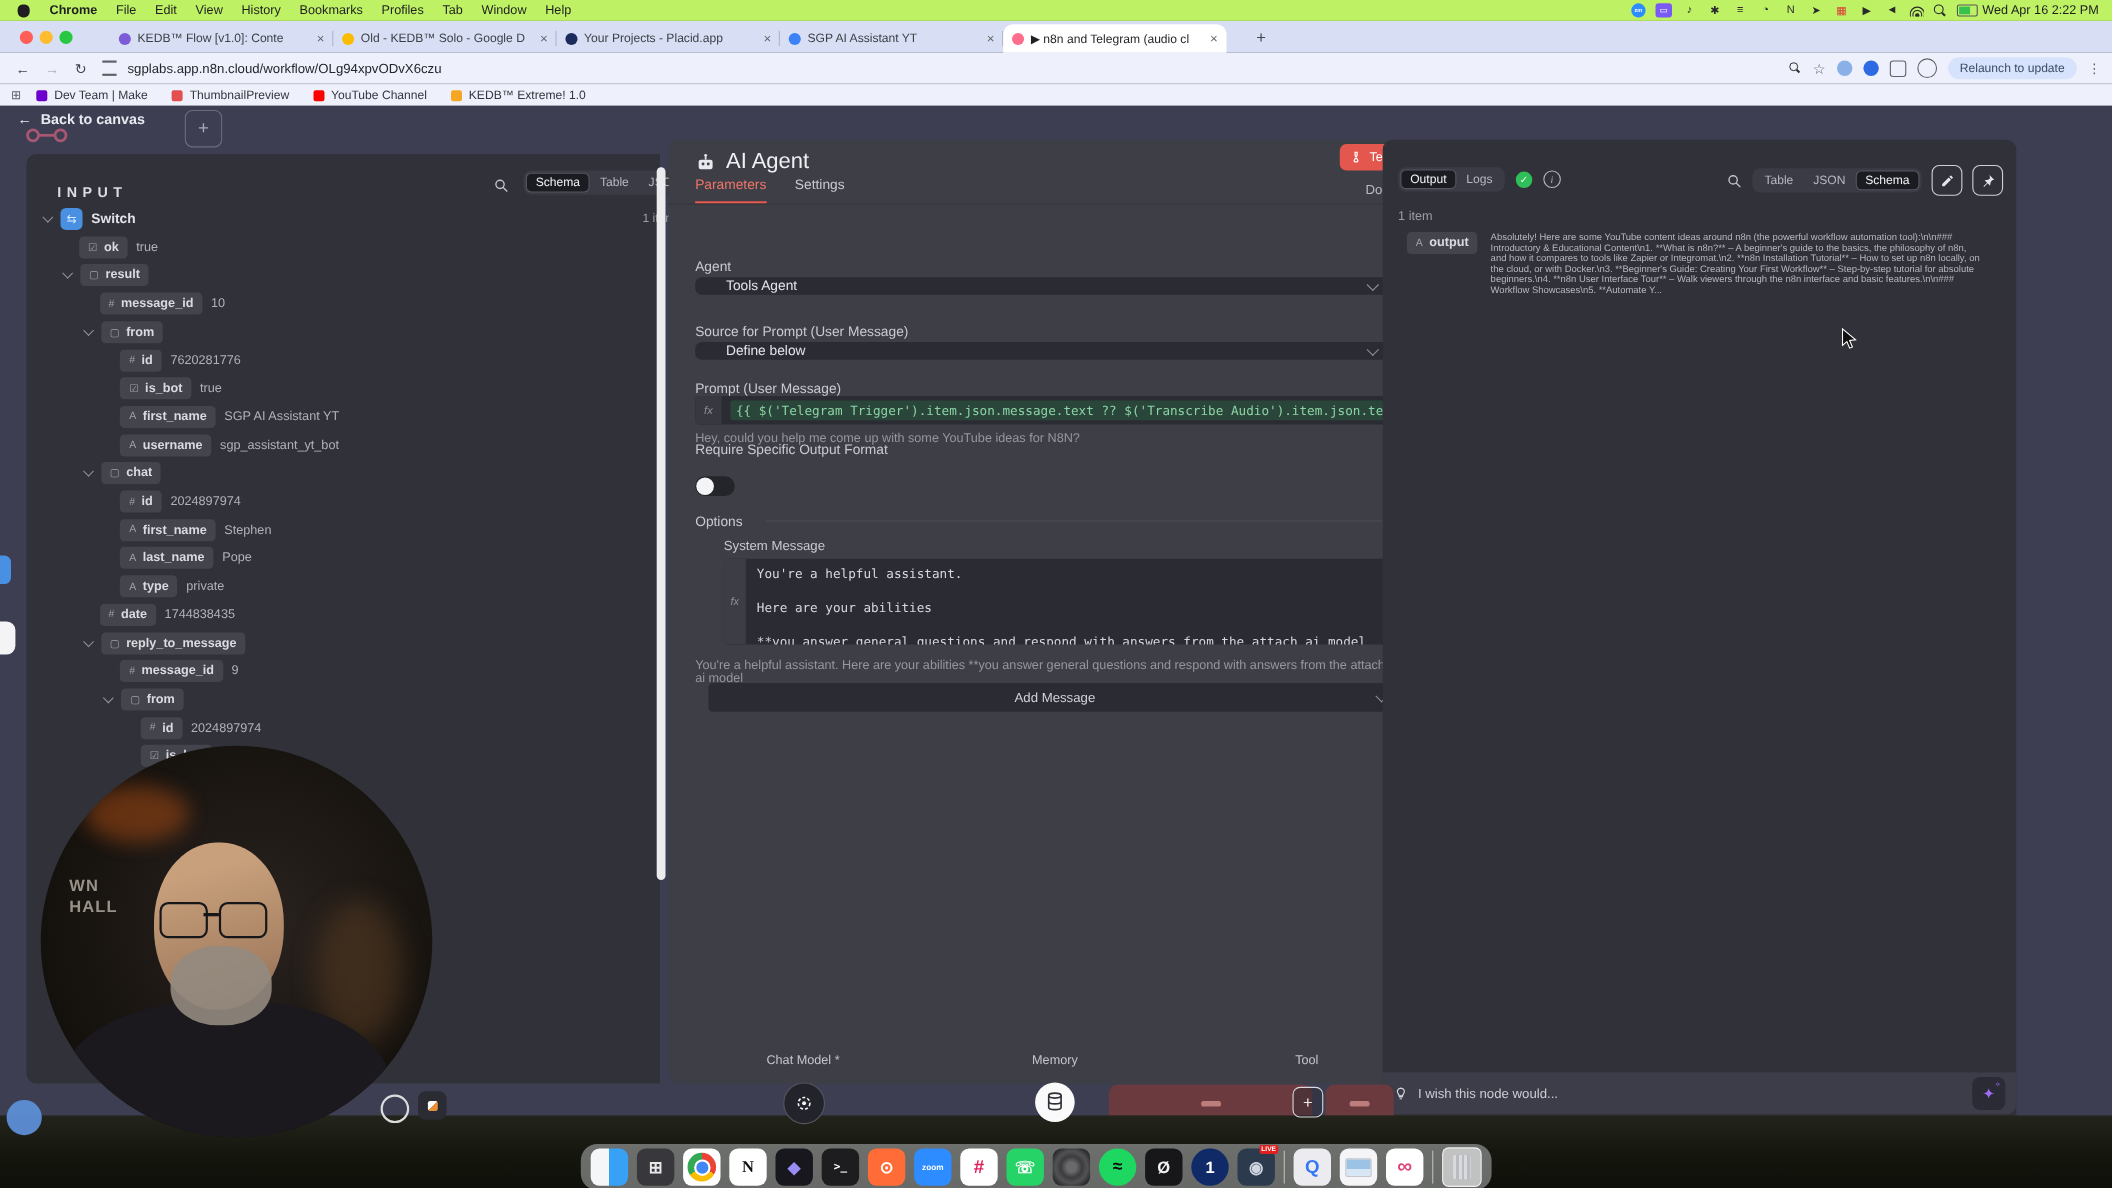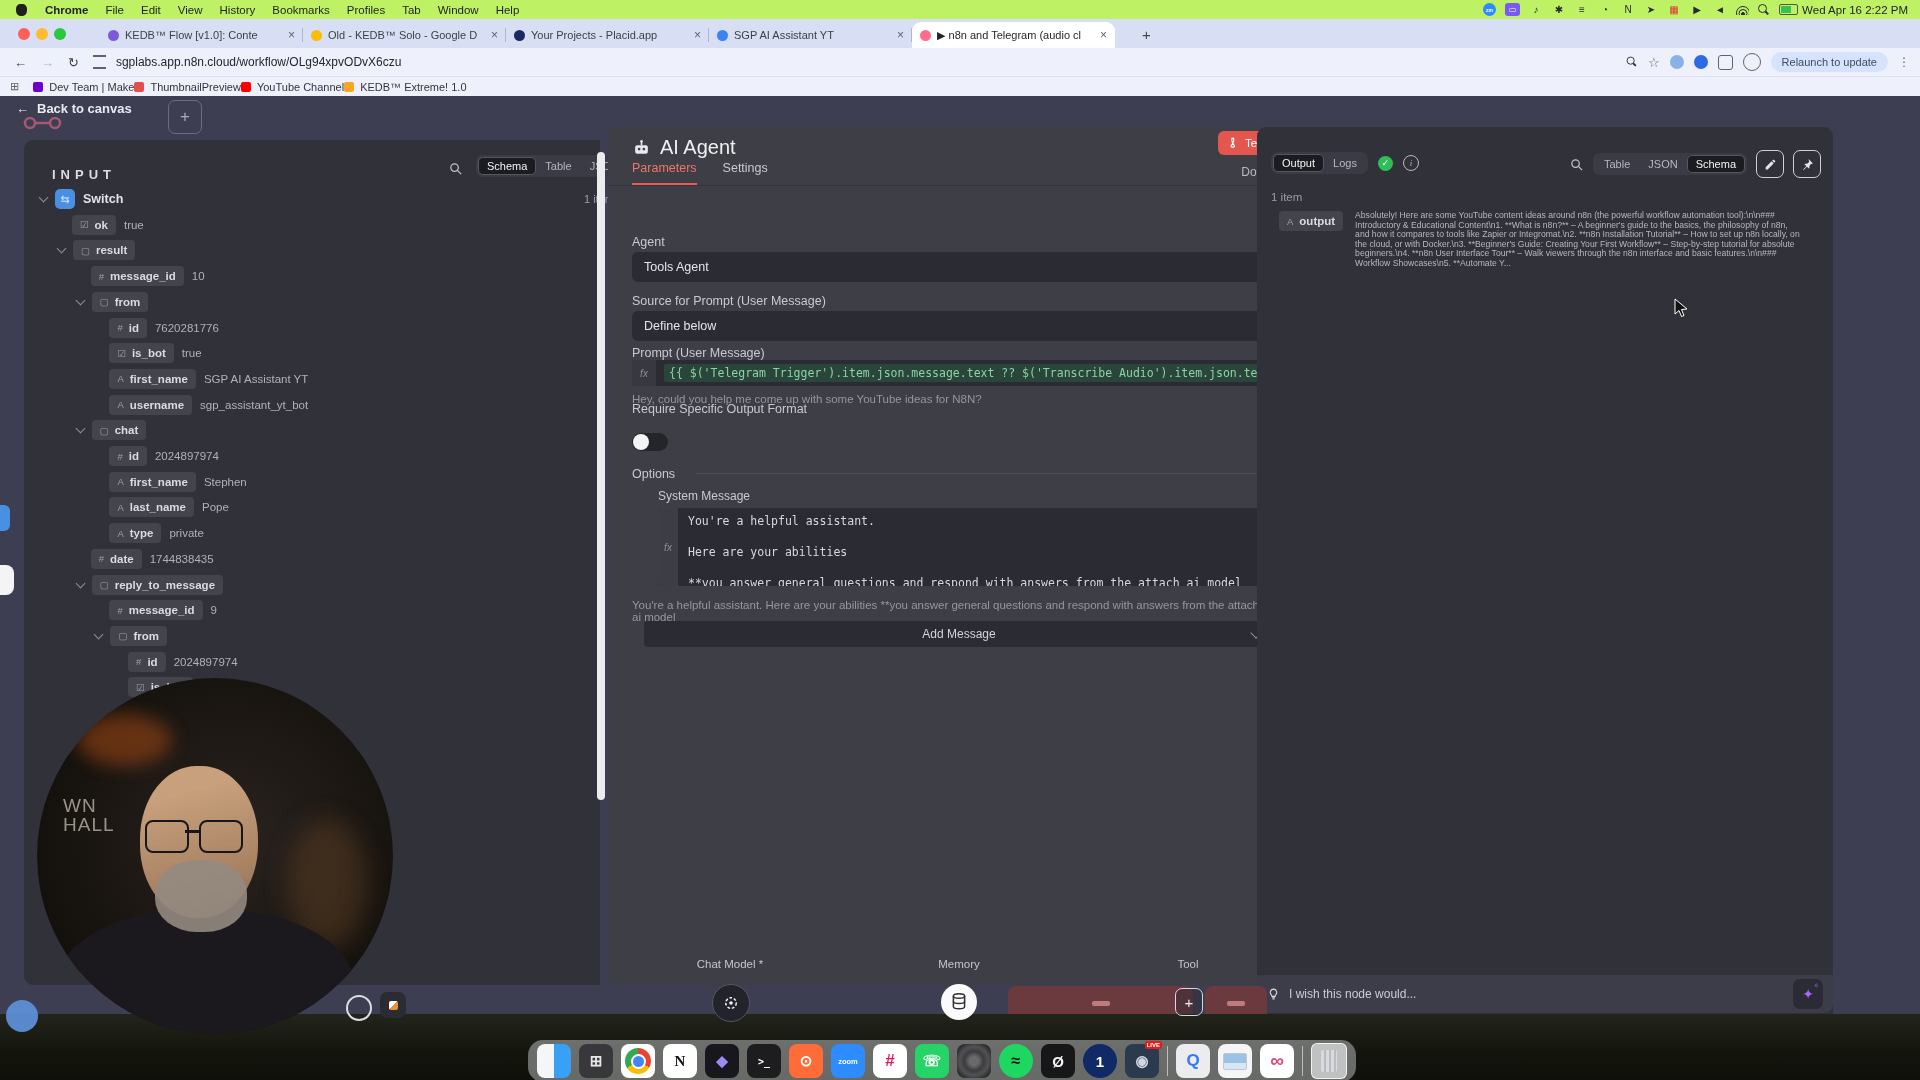--- a/index.html
+++ b/index.html
@@ -60,7 +60,7 @@
   #bmbar{left:0;top:76px;width:1920px;height:19px;background:#eef1fb;display:flex;align-items:center;
     border-top:1px solid #dde1ee;z-index:48}
   .bmgrid{color:#5f6368;font-size:11px;margin:0 14px 0 10px}
-  #bookmarks{display:flex;align-items:flex-start;font-size:11px;color:#33363c}
+  #bookmarks{display:flex;gap:22px;align-items:flex-start;font-size:11px;color:#33363c}
   .bm{display:flex;gap:6px;align-items:center}
   .bmic{width:10px;height:10px;border-radius:2px;flex:none}
   

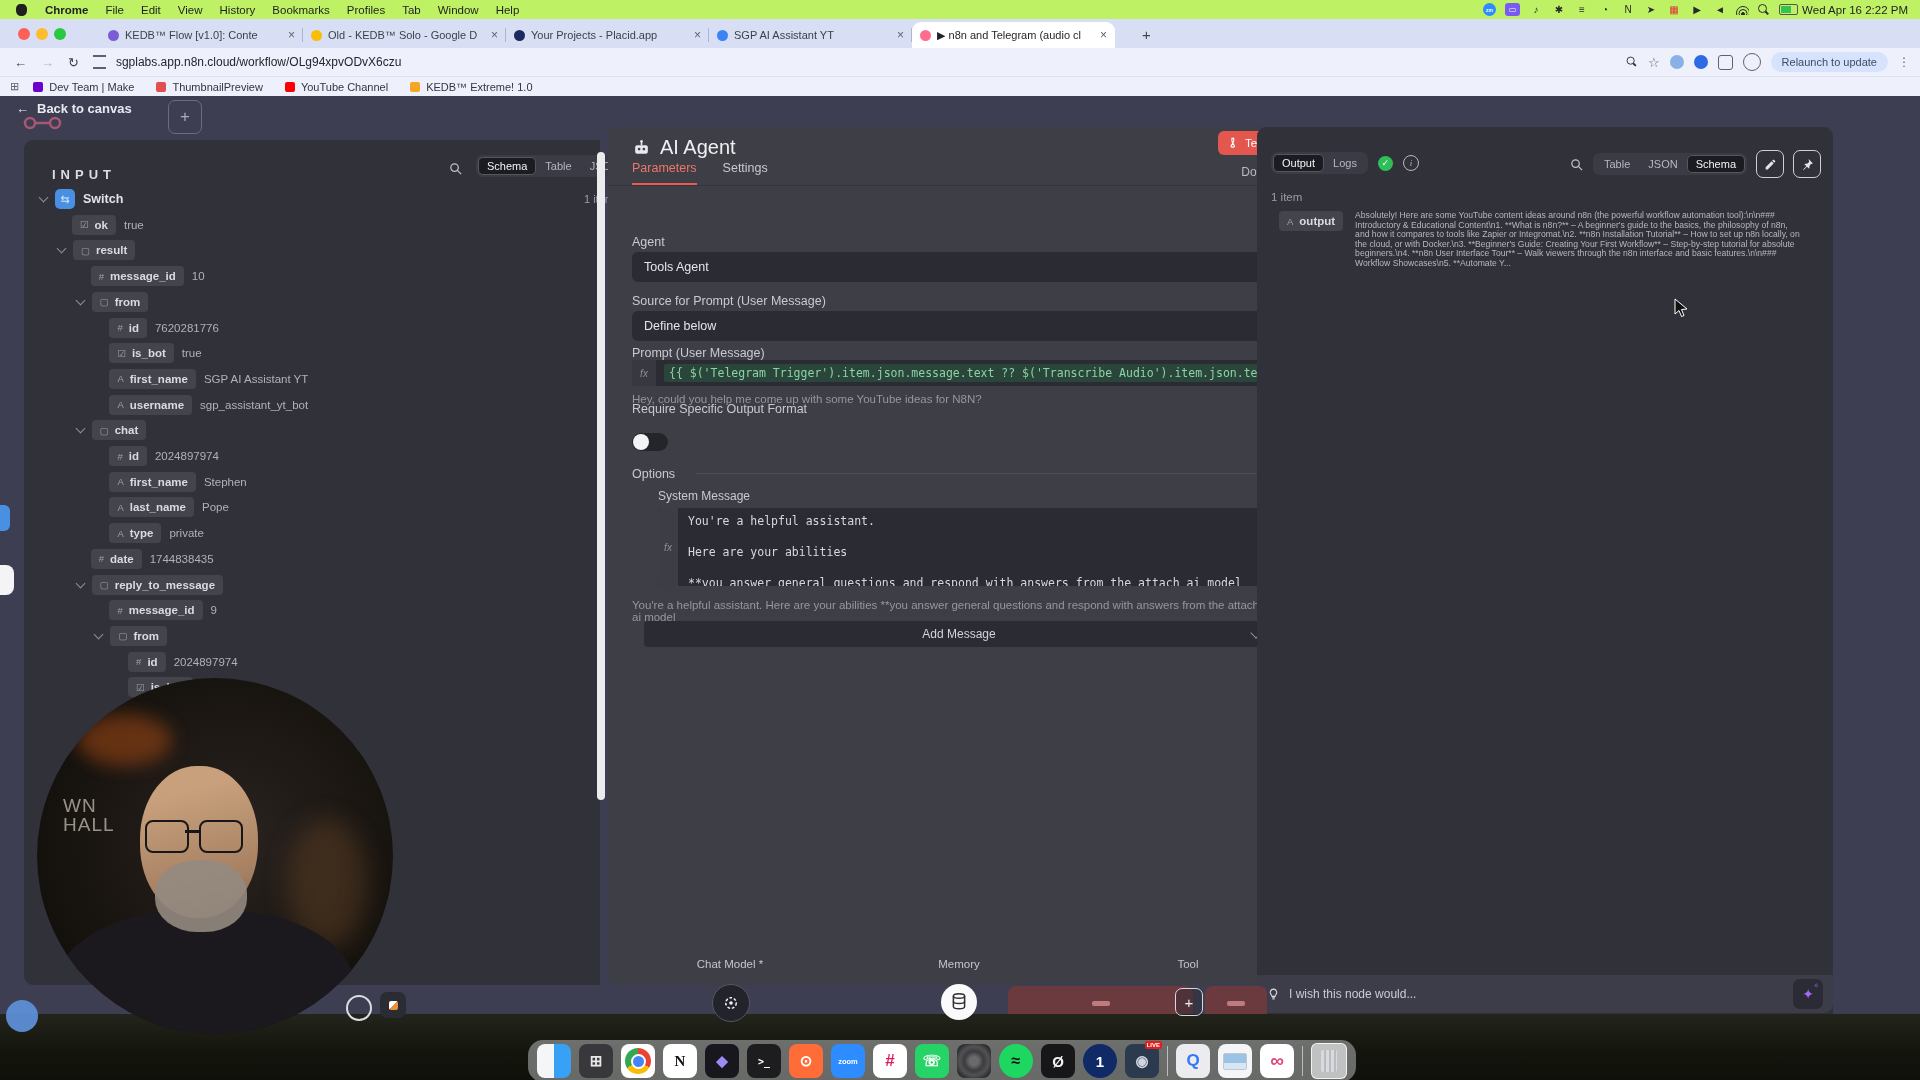--- a/index.html
+++ b/index.html
@@ -104,8 +104,8 @@
     border-radius:4px;display:flex;align-items:center;font-size:11.5px;color:#fff;padding:0 0 0 9px}
   #tip a{color:#f2695c;text-decoration:none;margin:0 3px}
   .flabel{position:absolute;left:24px;font-size:12.5px;color:#c9cad1}
-  .fselect{position:absolute;left:24px;width:648px;height:30px;background:#2b2c33;border-radius:6px;
-    display:flex;align-items:center;font-size:12.5px;color:#e4e5ea;padding:0 12px;box-sizing:border-box;justify-content:space-between}
+  .fselect{position:absolute;left:24px;width:648px;height:16px;background:#2b2c33;border-radius:6px;
+    display:flex;align-items:center;font-size:12.5px;color:#e4e5ea;padding:0 28px;box-sizing:border-box;justify-content:space-between}
   .selchev{width:7px;height:7px;border-right:1.6px solid #8e8f99;border-bottom:1.6px solid #8e8f99;transform:rotate(45deg);margin-top:-3px}
   #exprfield{position:absolute;left:24px;top:233px;width:648px;height:26px;background:#2b2c33;border-radius:4px;
     display:flex;align-items:stretch;overflow:hidden}

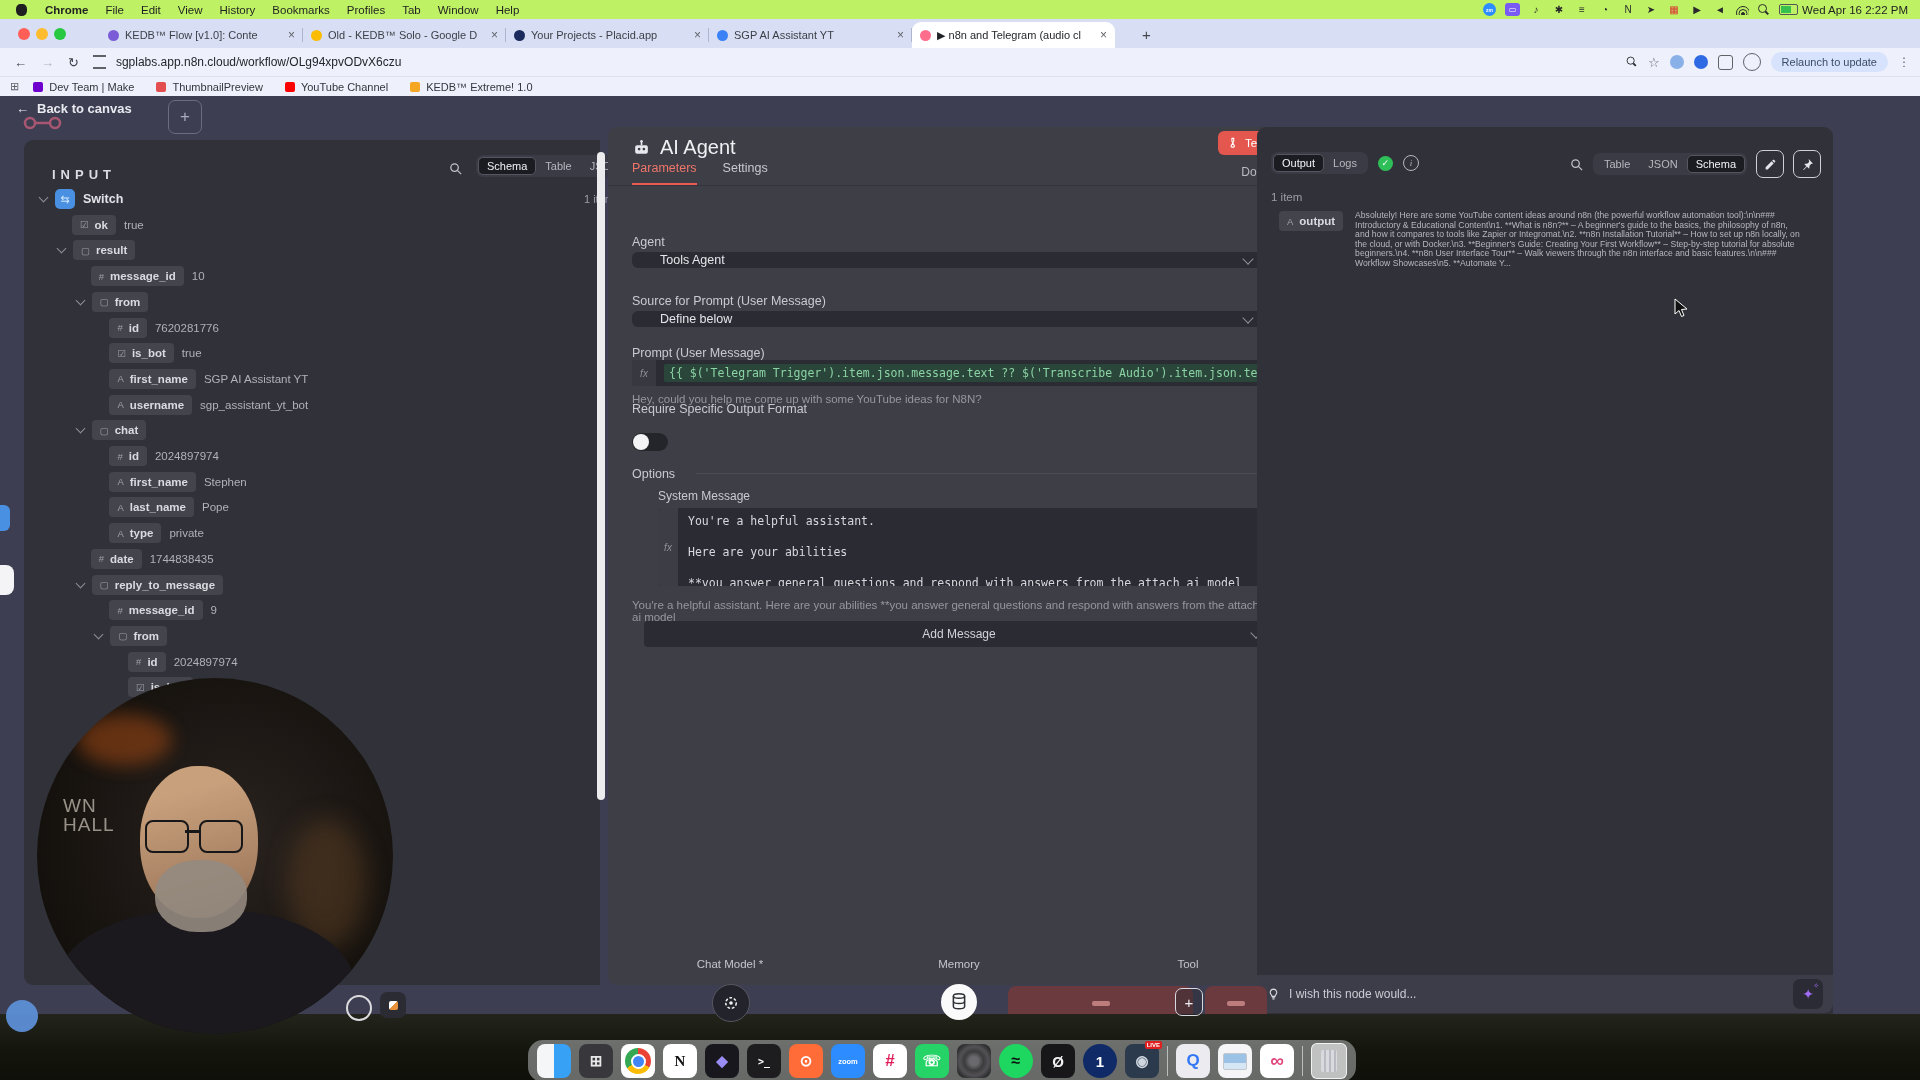--- a/index.html
+++ b/index.html
@@ -161,7 +161,7 @@
     filter:blur(9px);opacity:.45}
   .blob2{position:absolute;left:250px;top:140px;width:80px;height:130px;border-radius:50%;background:#6e4a28;
     filter:blur(12px);opacity:.4}
-  .sign{position:absolute;left:26px;top:118px;color:#cfc8bd;opacity:.7;font-weight:normal;font-size:19px;line-height:19px;letter-spacing:1px}
+  .sign{position:absolute;left:26px;top:118px;color:#cfc8bd;opacity:.7;font-weight:bold;font-size:15px;line-height:19px;letter-spacing:1px}
   .shoulders{position:absolute;left:18px;top:232px;width:300px;height:170px;border-radius:45% 45% 0 0;background:#1b191d}
   .head{position:absolute;left:103px;top:88px;width:118px;height:152px;border-radius:48%;
     background:linear-gradient(165deg,#c8a07c 20%,#a57f61 75%,#7c5e49 100%)}

